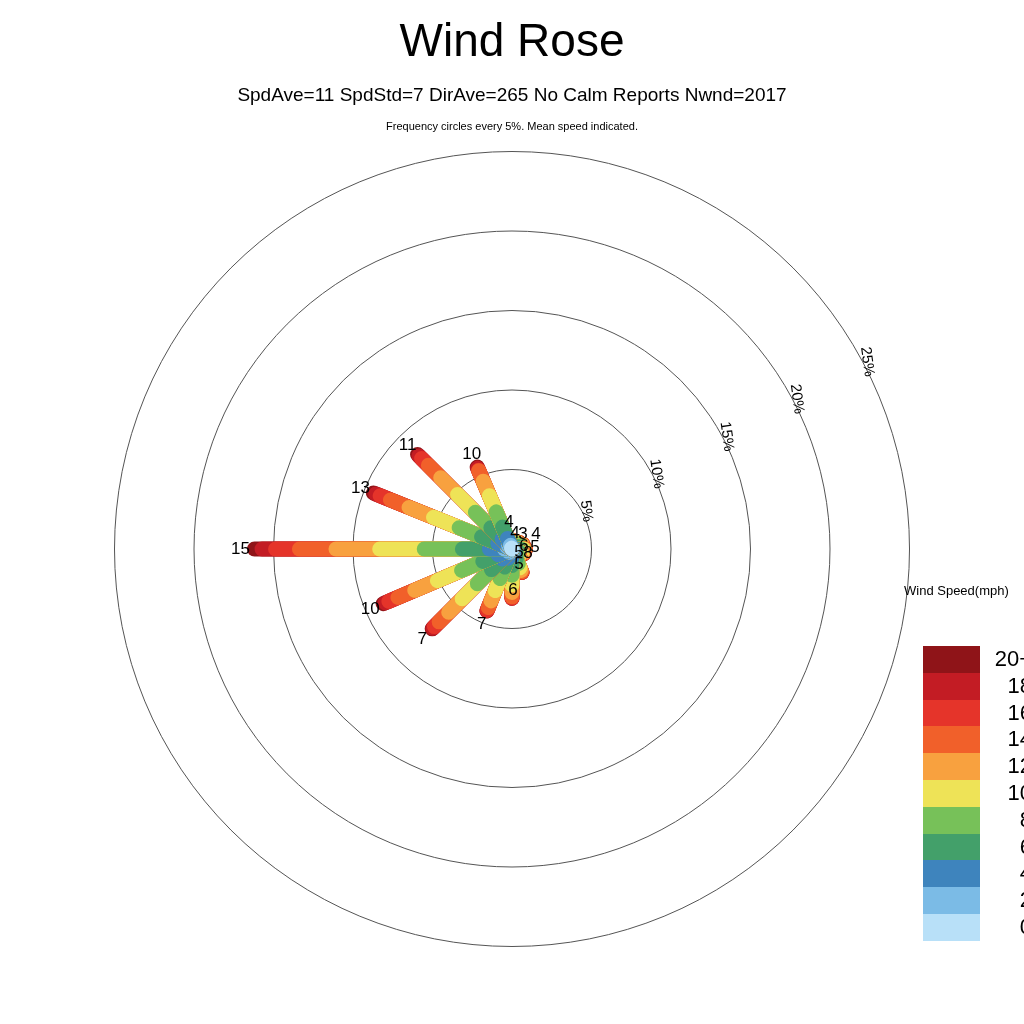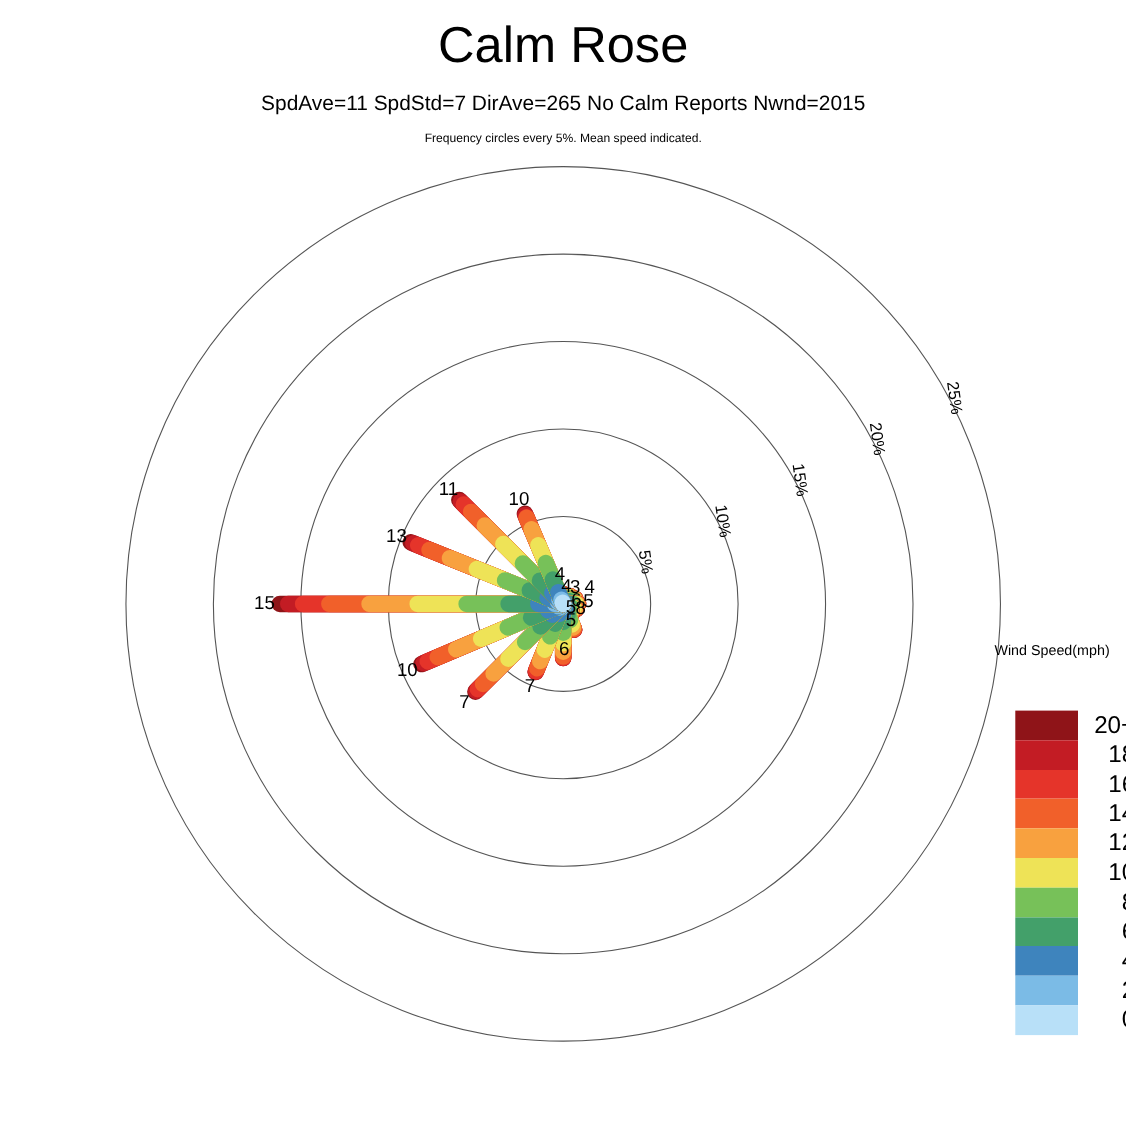--- a/index.html
+++ b/index.html
@@ -88,7 +88,7 @@
 
 <div id="stage">
 
-  <div class="title">Calm Rose</div>
+  <div class="title">Wind Rose</div>
   <div class="subtitle">SpdAve=11  SpdStd=7  DirAve=265   No Calm Reports  Nwnd=2015</div>
   <div class="subnote">Frequency circles every 5%. Mean speed indicated.</div>
 

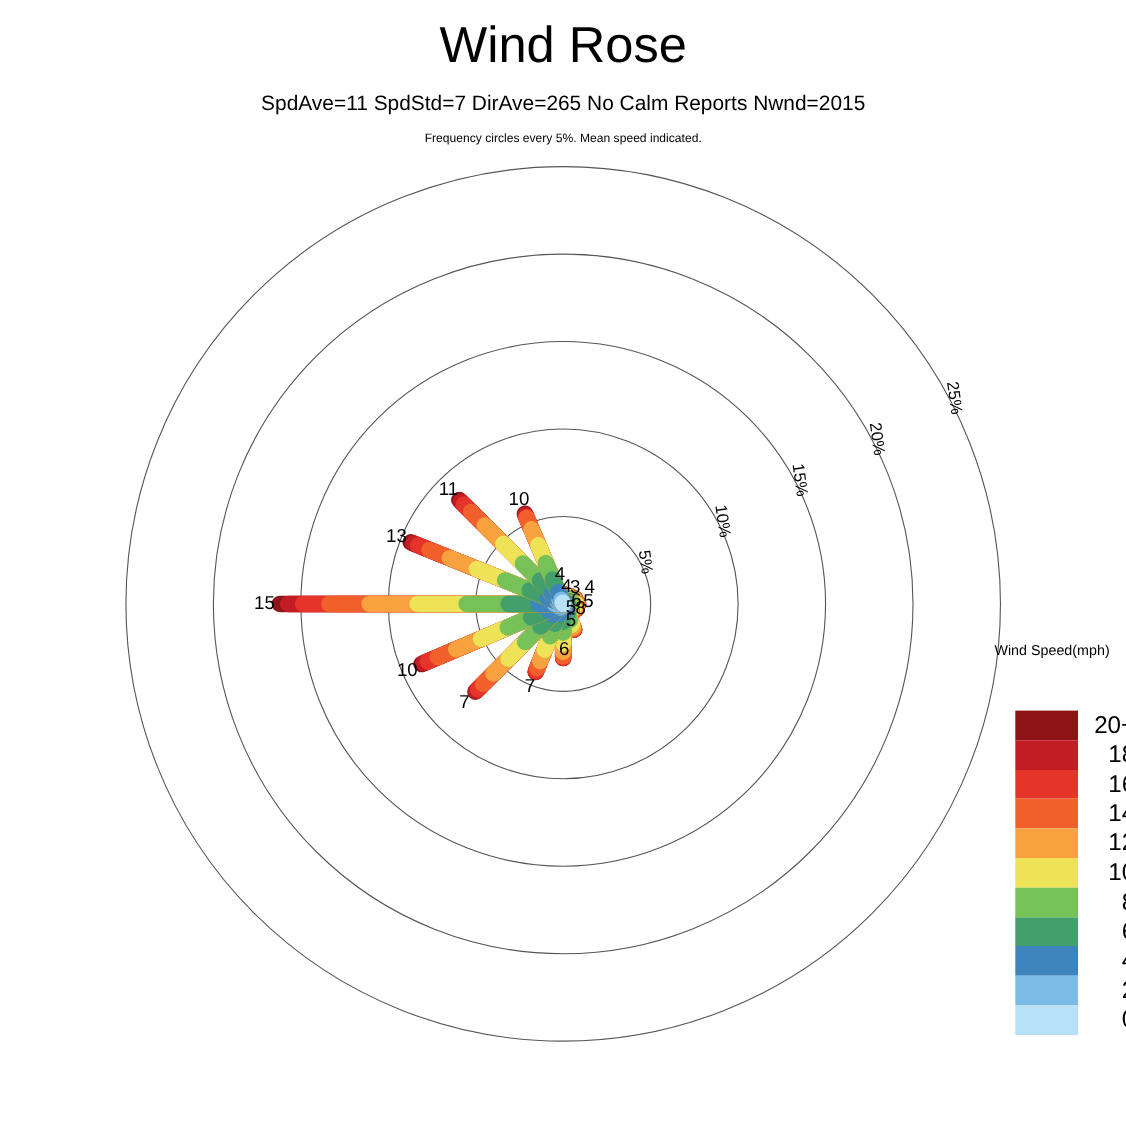--- a/index.html
+++ b/index.html
@@ -89,7 +89,7 @@
 <div id="stage">
 
   <div class="title">Wind Rose</div>
-  <div class="subtitle">SpdAve=11  SpdStd=7  DirAve=265   No Calm Reports  Nwnd=2015</div>
+  <div class="subtitle">SpdAve=11  SpdStd=7  DirAve=265   No Calm Reports  Nwnd=2017</div>
   <div class="subnote">Frequency circles every 5%. Mean speed indicated.</div>
 
   <svg class="rose" viewBox="0 0 1024 1024">

